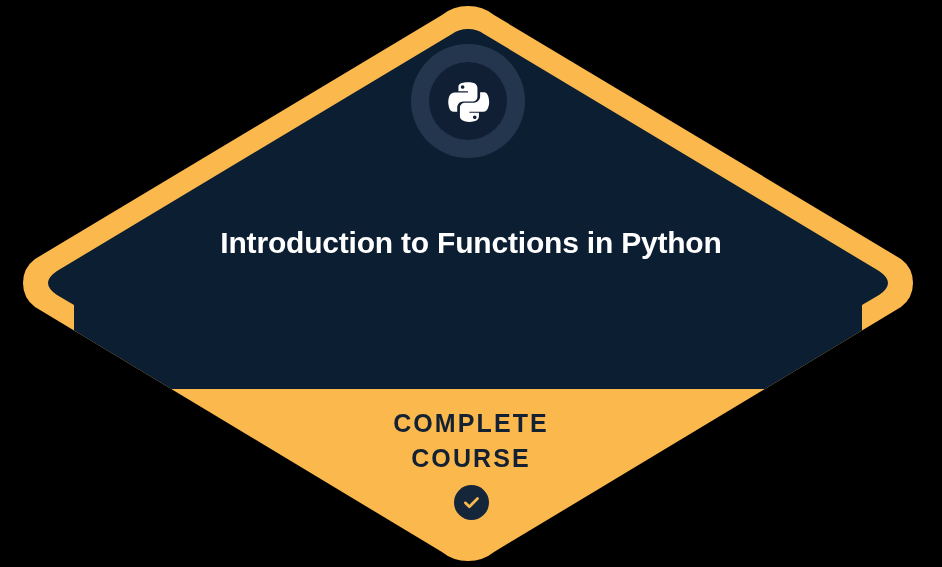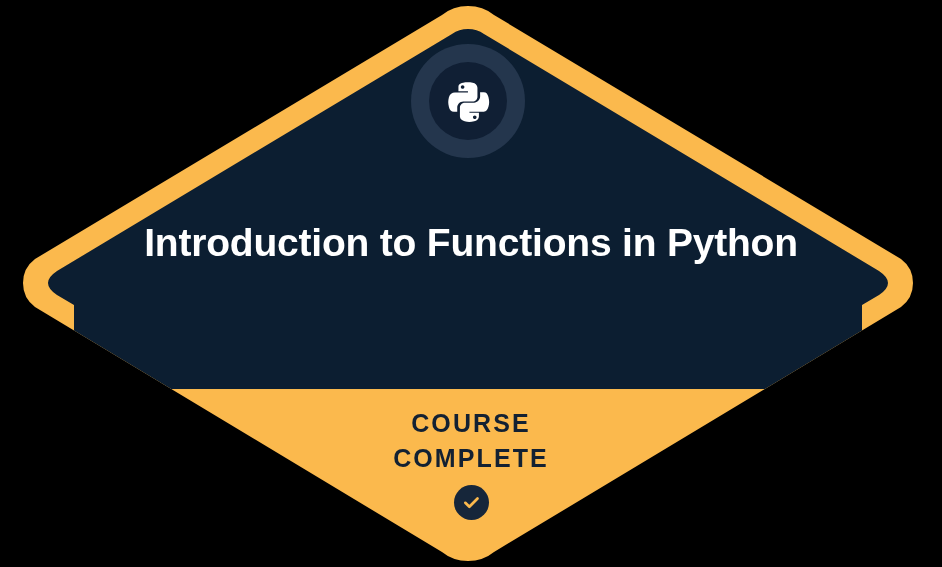--- a/index.html
+++ b/index.html
@@ -78,7 +78,7 @@
     text-align: center;
     color: #ffffff;
     font-family: "Liberation Sans", sans-serif;
-    font-size: 39px;
+    font-size: 30px;
     font-weight: bold;
     line-height: 46px;
     letter-spacing: -0.2px;

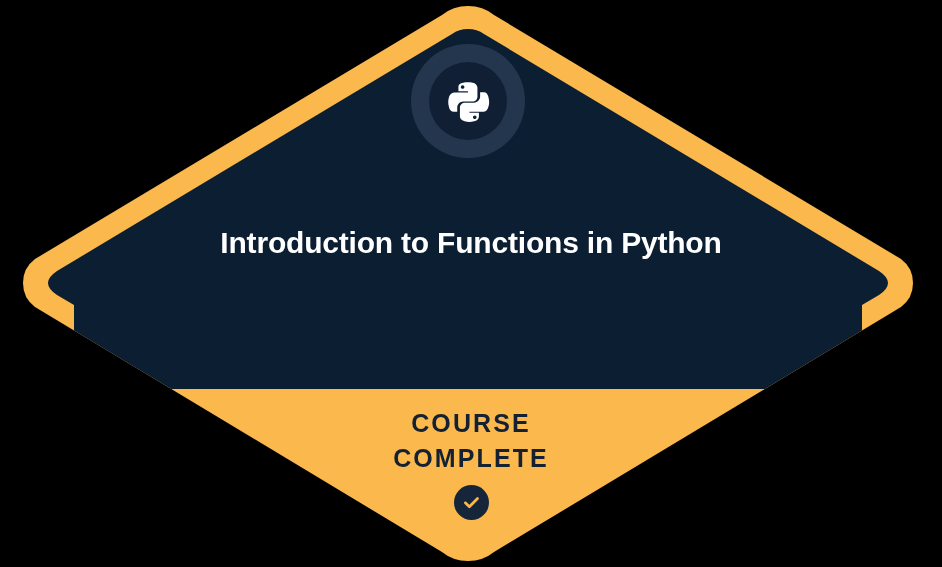--- a/index.html
+++ b/index.html
@@ -173,8 +173,8 @@
     <h1 id="course-title">Introduction to Functions in Python</h1>
 
     <div id="completion-block">
+      <div id="completion-label">COMPLETE</div>
       <div id="completion-label">COURSE</div>
-      <div id="completion-label">COMPLETE</div>
       <div id="check-badge">
         <svg id="check-icon" width="19" height="19" viewBox="0 0 24 24" xmlns="http://www.w3.org/2000/svg">
           <path d="M4.2 12.4 L9.3 17.4 L19.6 6.9" fill="none" stroke="#fbb94d" stroke-width="3.4" stroke-linecap="round" stroke-linejoin="round"></path>

